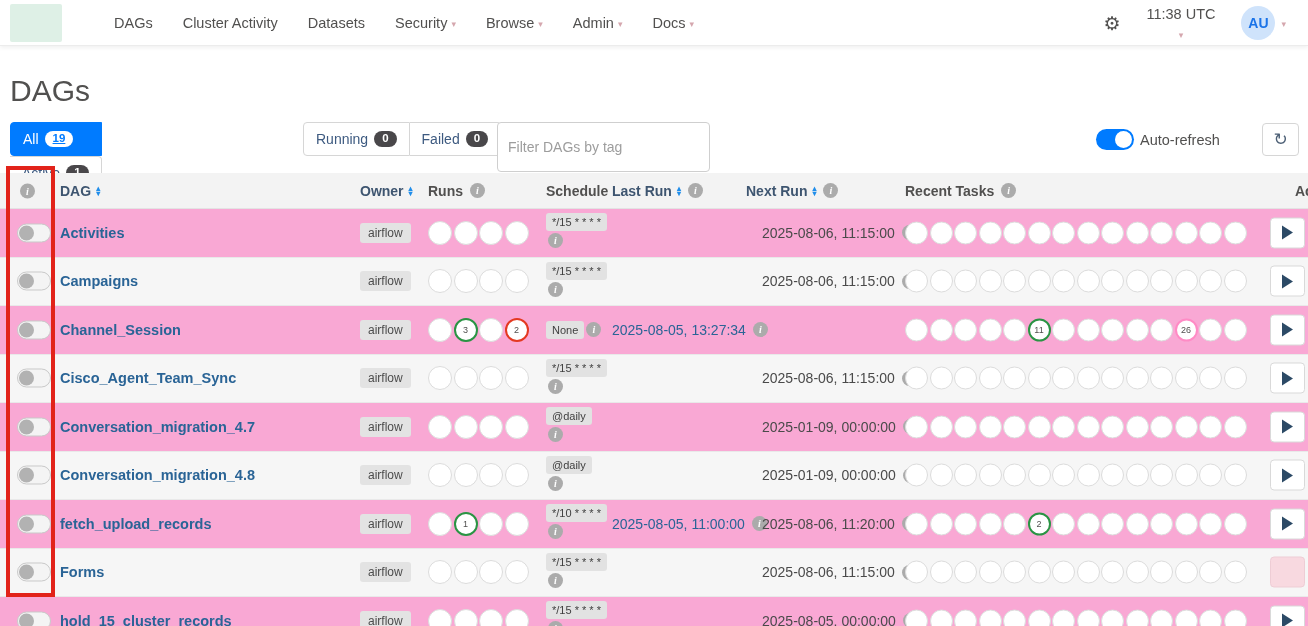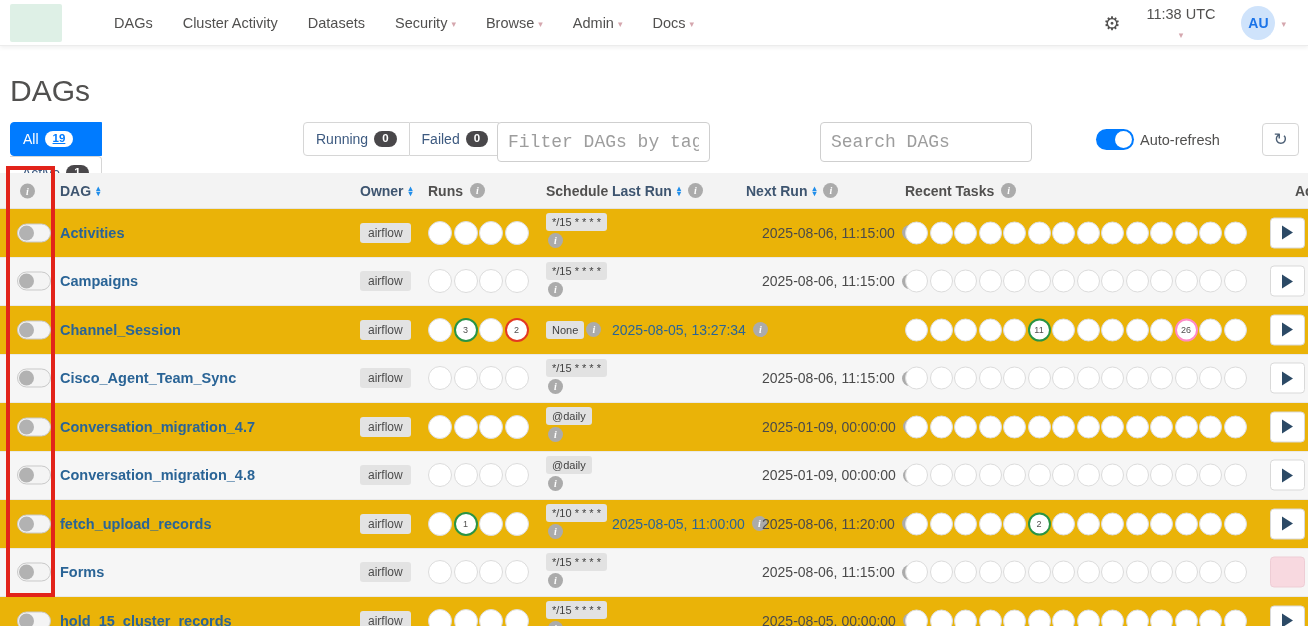--- a/index.html
+++ b/index.html
@@ -39,8 +39,8 @@
   .fbtn.active { background:#007bff; border-color:#007bff; color:#fff; }
   .fbtn.active .cnt { background:#fff; color:#007bff;text-decoration:underline; }
   .tb-input {
-    position:absolute; height:40px; border:1px solid #cfcfcf; border-radius:4px;
-    font-family:Liberation Mono, monospace; font-size:18px; padding:0 10px; color:#51504f; outline:none;
+    position:absolute; height:50px; border:1px solid #cfcfcf; border-radius:4px;
+    font-family:Liberation Sans, sans-serif; font-size:14px; padding:0 10px; color:#51504f; outline:none;
   }
   .tb-input::placeholder { color:#9d9d9d; }
   #tag-input { left:497px; width:213px; }

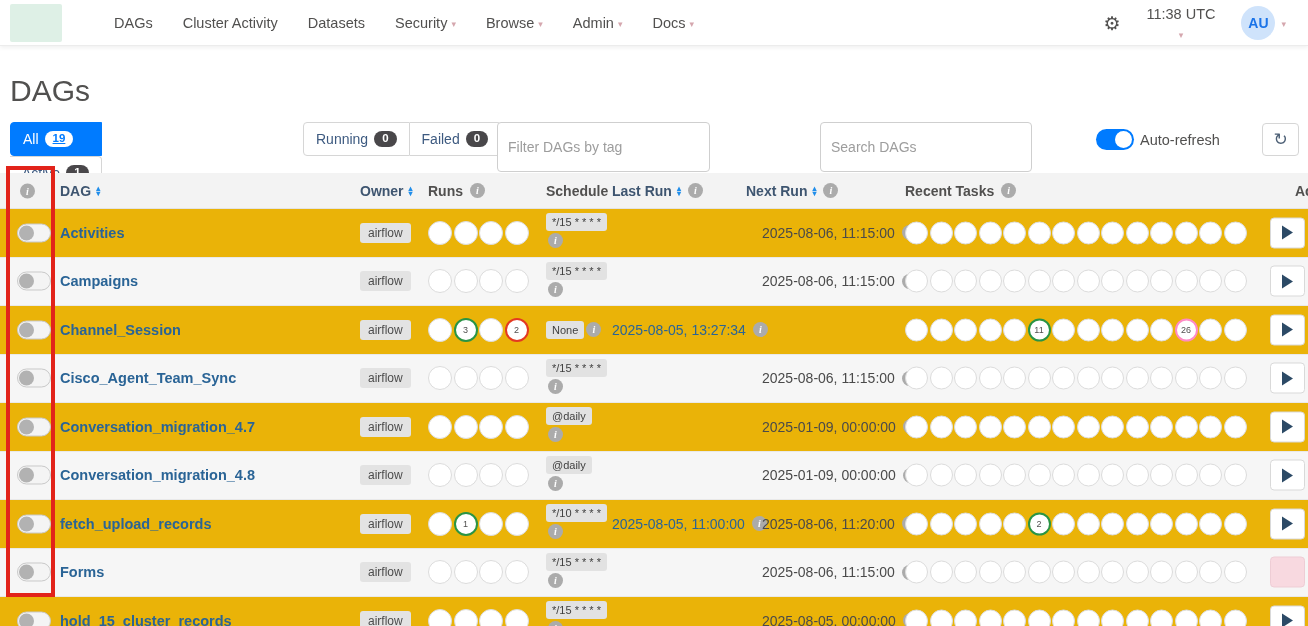--- a/index.html
+++ b/index.html
@@ -167,7 +167,6 @@
       </span>
     </div>
   <input class="tb-input" id="tag-input" placeholder="Filter DAGs by tag" style="">
-  <input class="tb-input" id="search-input" placeholder="Search DAGs" style="">
   <div class="autorefresh">
     <span class="switch-on">
         <span class="sknob"></span>

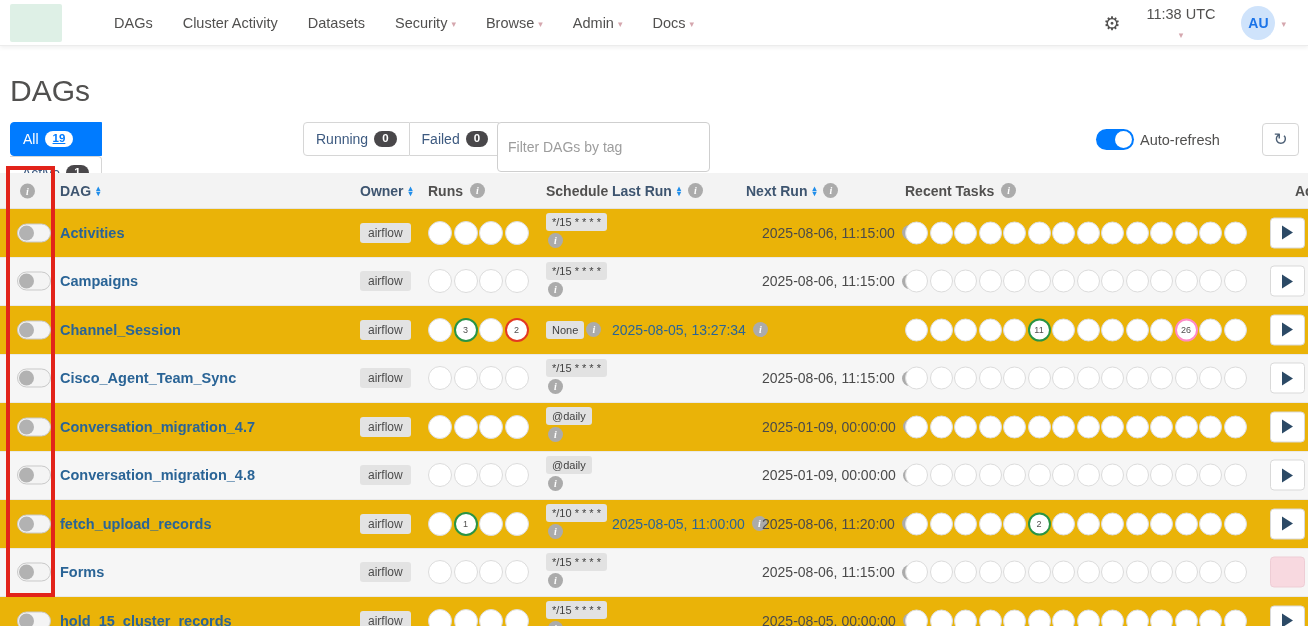--- a/index.html
+++ b/index.html
@@ -63,7 +63,7 @@
   .info-i { display:inline-flex; width:15px; height:15px; border-radius:50%; background:#ababab; color:#fff;
             font-size:10px; font-weight:bold; font-style:italic; align-items:center; justify-content:center;
             margin-left:7px; flex:none; font-family:"Liberation Serif",serif; }
-  .row { position:relative; height:48.5px; border-bottom:1px solid #e9e9e9; background:#eab308; }
+  .row { position:relative; height:48.5px; border-bottom:1px solid #e9e9e9; background:#f9a8d4; }
   .row.alt { background:#f6f6f6; }
   .cell { position:absolute; top:50%; transform:translateY(-50%); display:flex; align-items:center; }
   .c-toggle { left:17px; }

